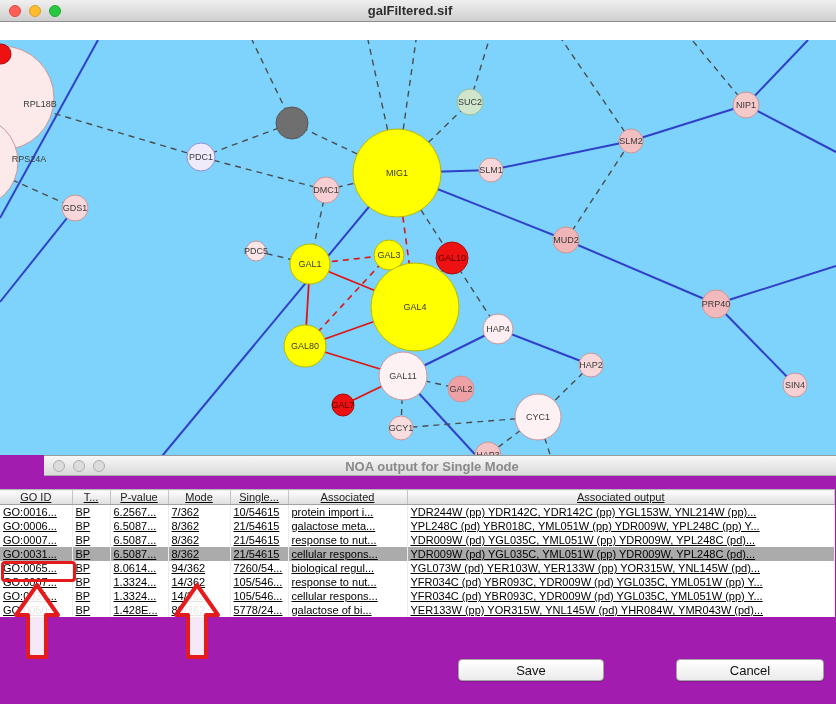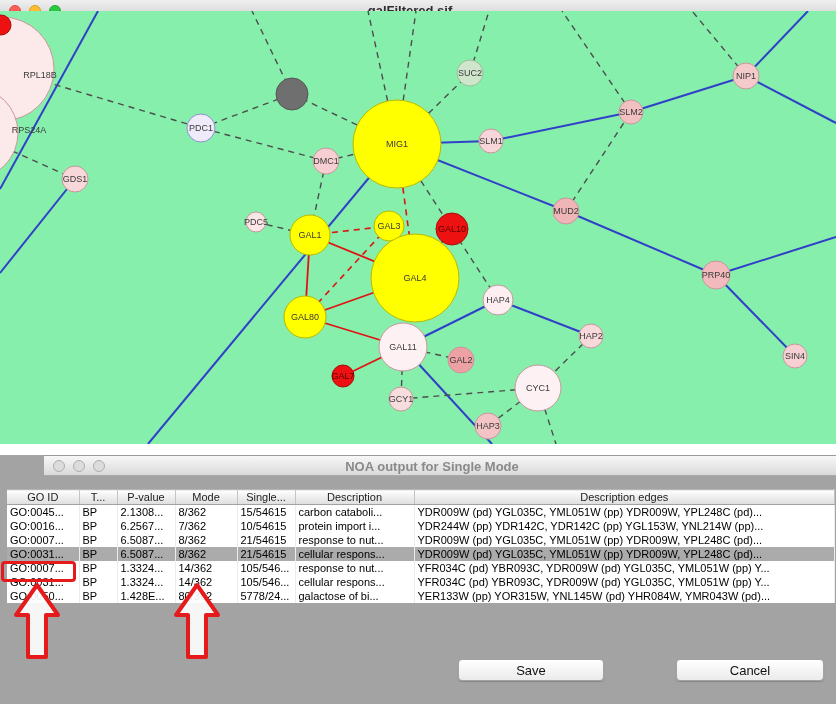--- a/index.html
+++ b/index.html
@@ -35,7 +35,7 @@
 
   
   #graph-window { top: 0; height: 455px; background: #fff; }
-  #graph-area { position: absolute; top: 11px; left: 0; width: 836px; height: 433px; background: #86efac; }
+  #graph-area { position: absolute; top: 40px; left: 0; width: 836px; height: 433px; background: #7dd3fc; }
   .node-label { font: 9px "Liberation Sans", sans-serif; }
 
   

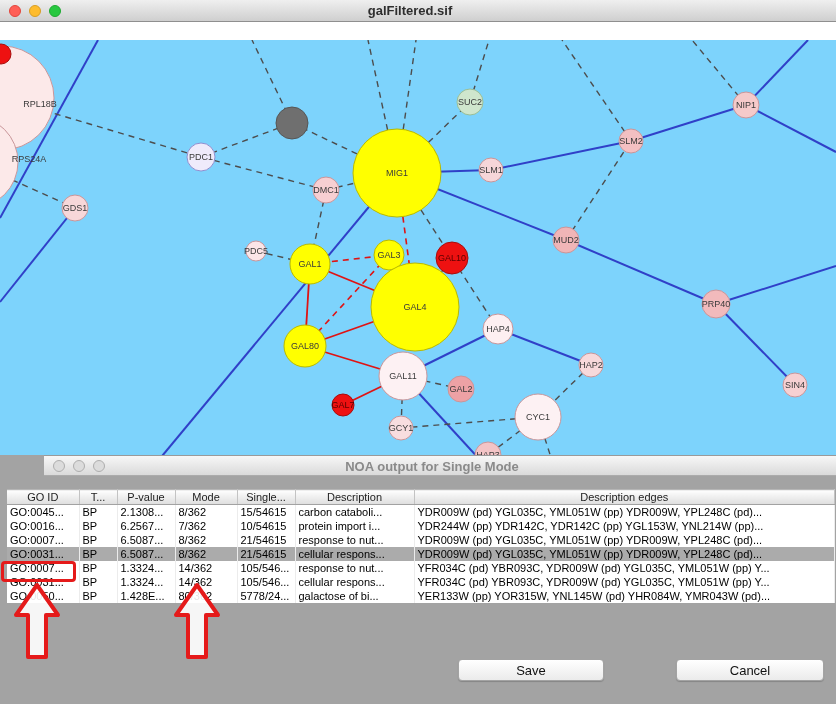--- a/index.html
+++ b/index.html
@@ -39,7 +39,7 @@
   .node-label { font: 9px "Liberation Sans", sans-serif; }
 
   
-  #noa-window { top: 455px; height: 249px; background: #a3a3a3; padding-left: 44px; }
+  #noa-window { top: 455px; height: 249px; background: #a21caf; padding-left: 44px; }
   #table-wrap { position: absolute; top: 34px; left: 7px; right: 1px; background: #fff; }
   table { width: 100%; border-collapse: collapse; table-layout: fixed; }
   th {

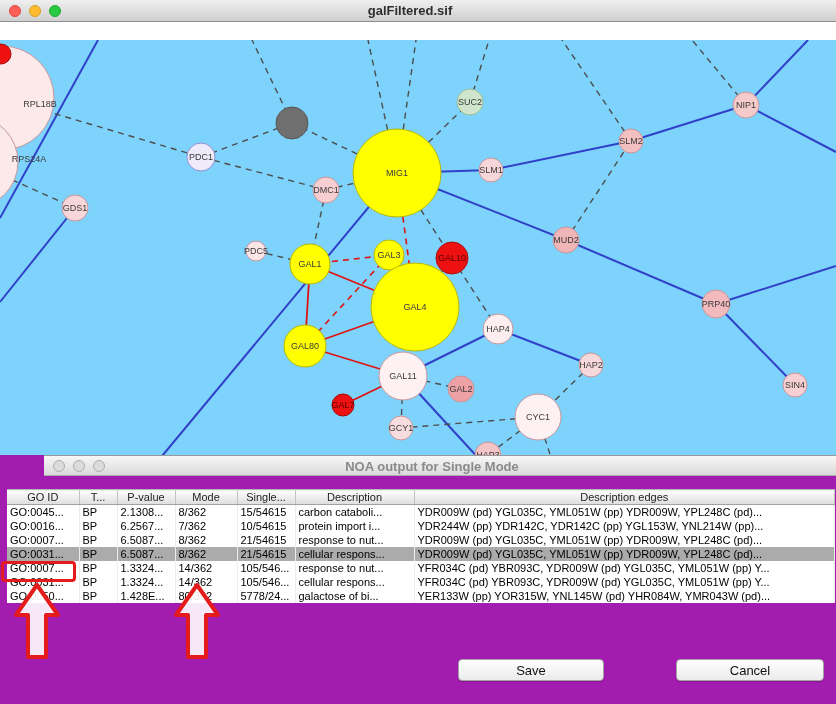--- a/index.html
+++ b/index.html
@@ -40,7 +40,7 @@
 
   
   #noa-window { top: 455px; height: 249px; background: #a21caf; padding-left: 44px; }
-  #table-wrap { position: absolute; top: 34px; left: 7px; right: 1px; background: #fff; }
+  #table-wrap { position: absolute; top: 34px; left: 0; right: 1px; background: #fff; text-decoration: underline; }
   table { width: 100%; border-collapse: collapse; table-layout: fixed; }
   th {
     height: 15px; font-weight: normal; font-size: 11px; color: #222;

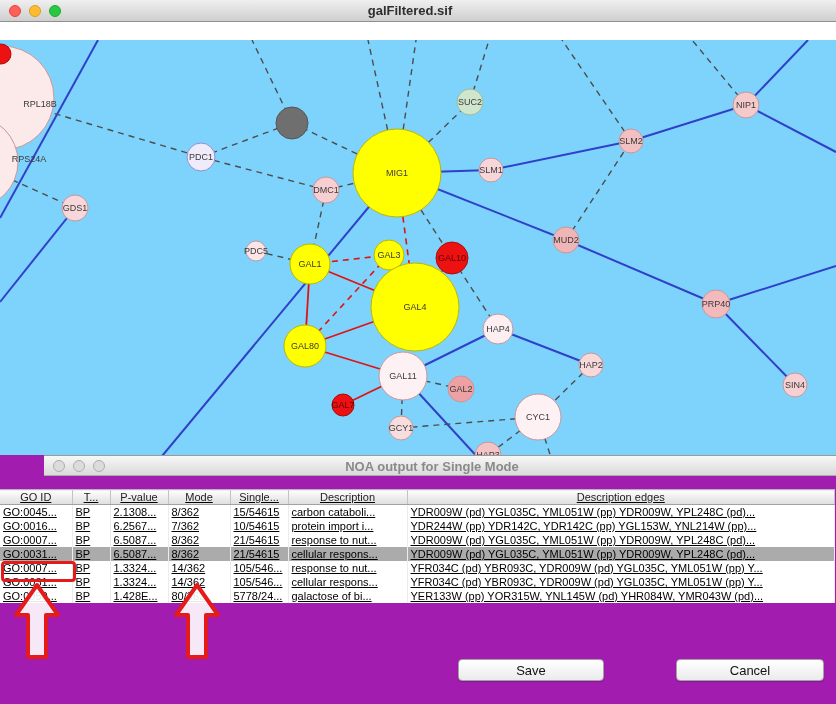--- a/index.html
+++ b/index.html
@@ -227,7 +227,7 @@
             <th>P-value</th>
             <th>Mode</th>
             <th>Single...</th>
-            <th>Description</th>
+            <th>Associated</th>
             <th>Description edges</th>
           </tr>
         </thead>

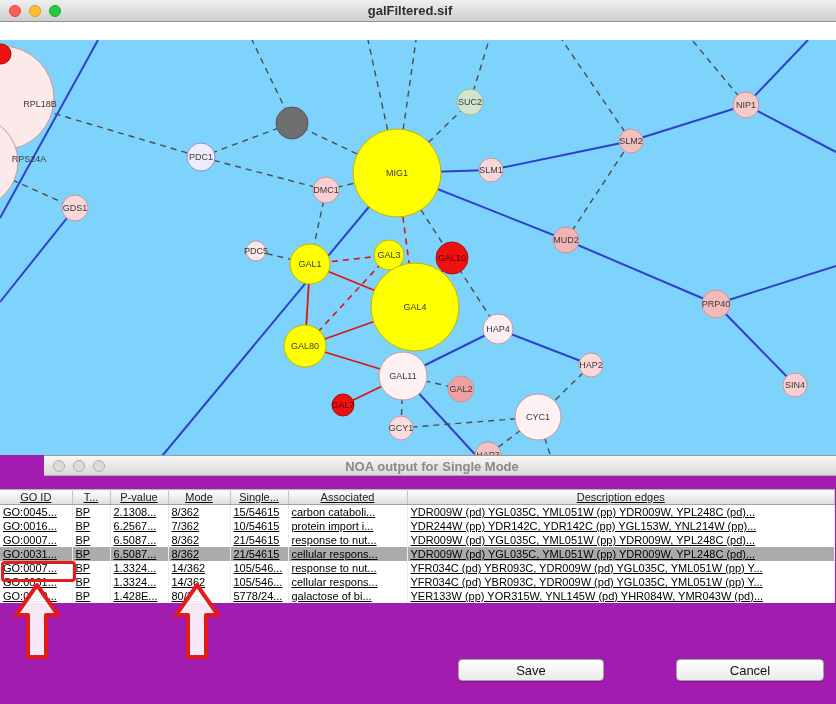--- a/index.html
+++ b/index.html
@@ -228,7 +228,7 @@
             <th>Mode</th>
             <th>Single...</th>
             <th>Associated</th>
-            <th>Description edges</th>
+            <th>Associated output</th>
           </tr>
         </thead>
       <tbody id="noa-body">

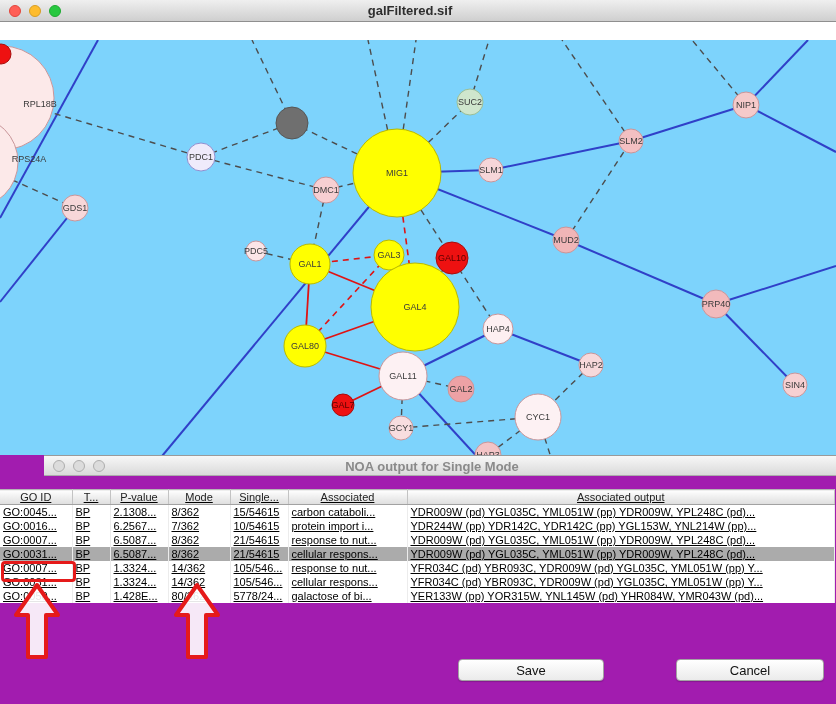--- a/index.html
+++ b/index.html
@@ -233,15 +233,6 @@
         </thead>
       <tbody id="noa-body">
           <tr>
-            <td>GO:0045...</td>
-            <td>BP</td>
-            <td>2.1308...</td>
-            <td>8/362</td>
-            <td>15/54615</td>
-            <td>carbon cataboli...</td>
-            <td>YDR009W (pd) YGL035C, YML051W (pp) YDR009W, YPL248C (pd)...</td>
-          </tr>
-          <tr>
             <td>GO:0016...</td>
             <td>BP</td>
             <td>6.2567...</td>

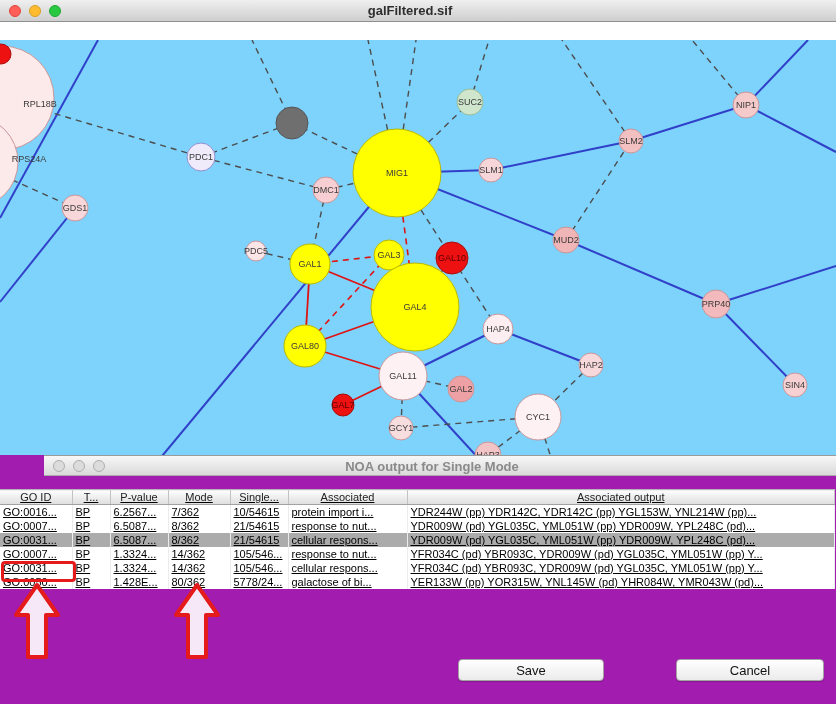--- a/index.html
+++ b/index.html
@@ -242,6 +242,15 @@
             <td>YDR244W (pp) YDR142C, YDR142C (pp) YGL153W, YNL214W (pp)...</td>
           </tr>
           <tr>
+            <td>GO:0006...</td>
+            <td>BP</td>
+            <td>6.5087...</td>
+            <td>8/362</td>
+            <td>21/54615</td>
+            <td>galactose meta...</td>
+            <td>YPL248C (pd) YBR018C, YML051W (pp) YDR009W, YPL248C (pp) Y...</td>
+          </tr>
+          <tr>
             <td>GO:0007...</td>
             <td>BP</td>
             <td>6.5087...</td>

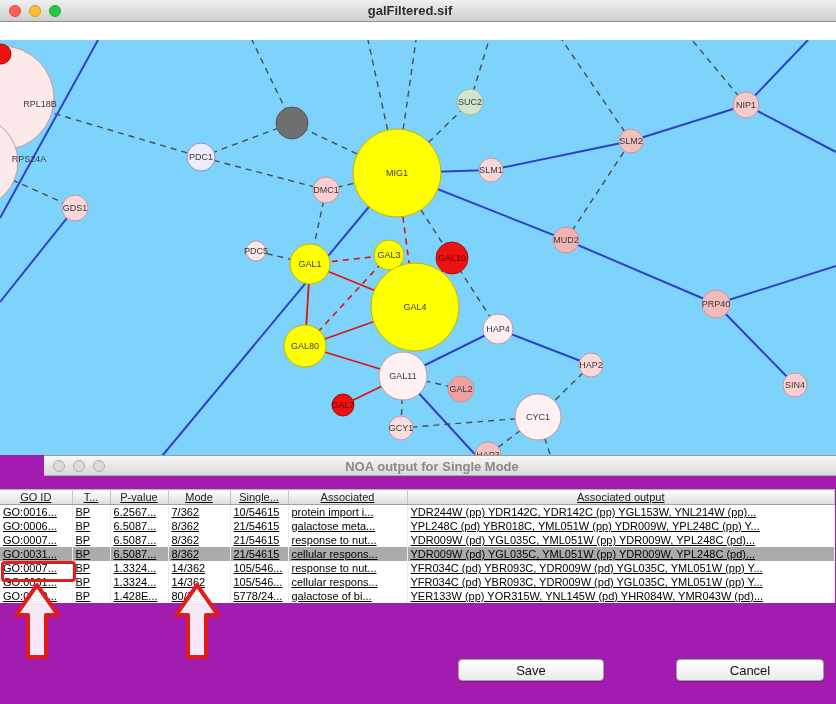--- a/index.html
+++ b/index.html
@@ -269,6 +269,15 @@
             <td>YDR009W (pd) YGL035C, YML051W (pp) YDR009W, YPL248C (pd)...</td>
           </tr>
           <tr>
+            <td>GO:0065...</td>
+            <td>BP</td>
+            <td>8.0614...</td>
+            <td>94/362</td>
+            <td>7260/54...</td>
+            <td>biological regul...</td>
+            <td>YGL073W (pd) YER103W, YER133W (pp) YOR315W, YNL145W (pd)...</td>
+          </tr>
+          <tr>
             <td>GO:0007...</td>
             <td>BP</td>
             <td>1.3324...</td>

